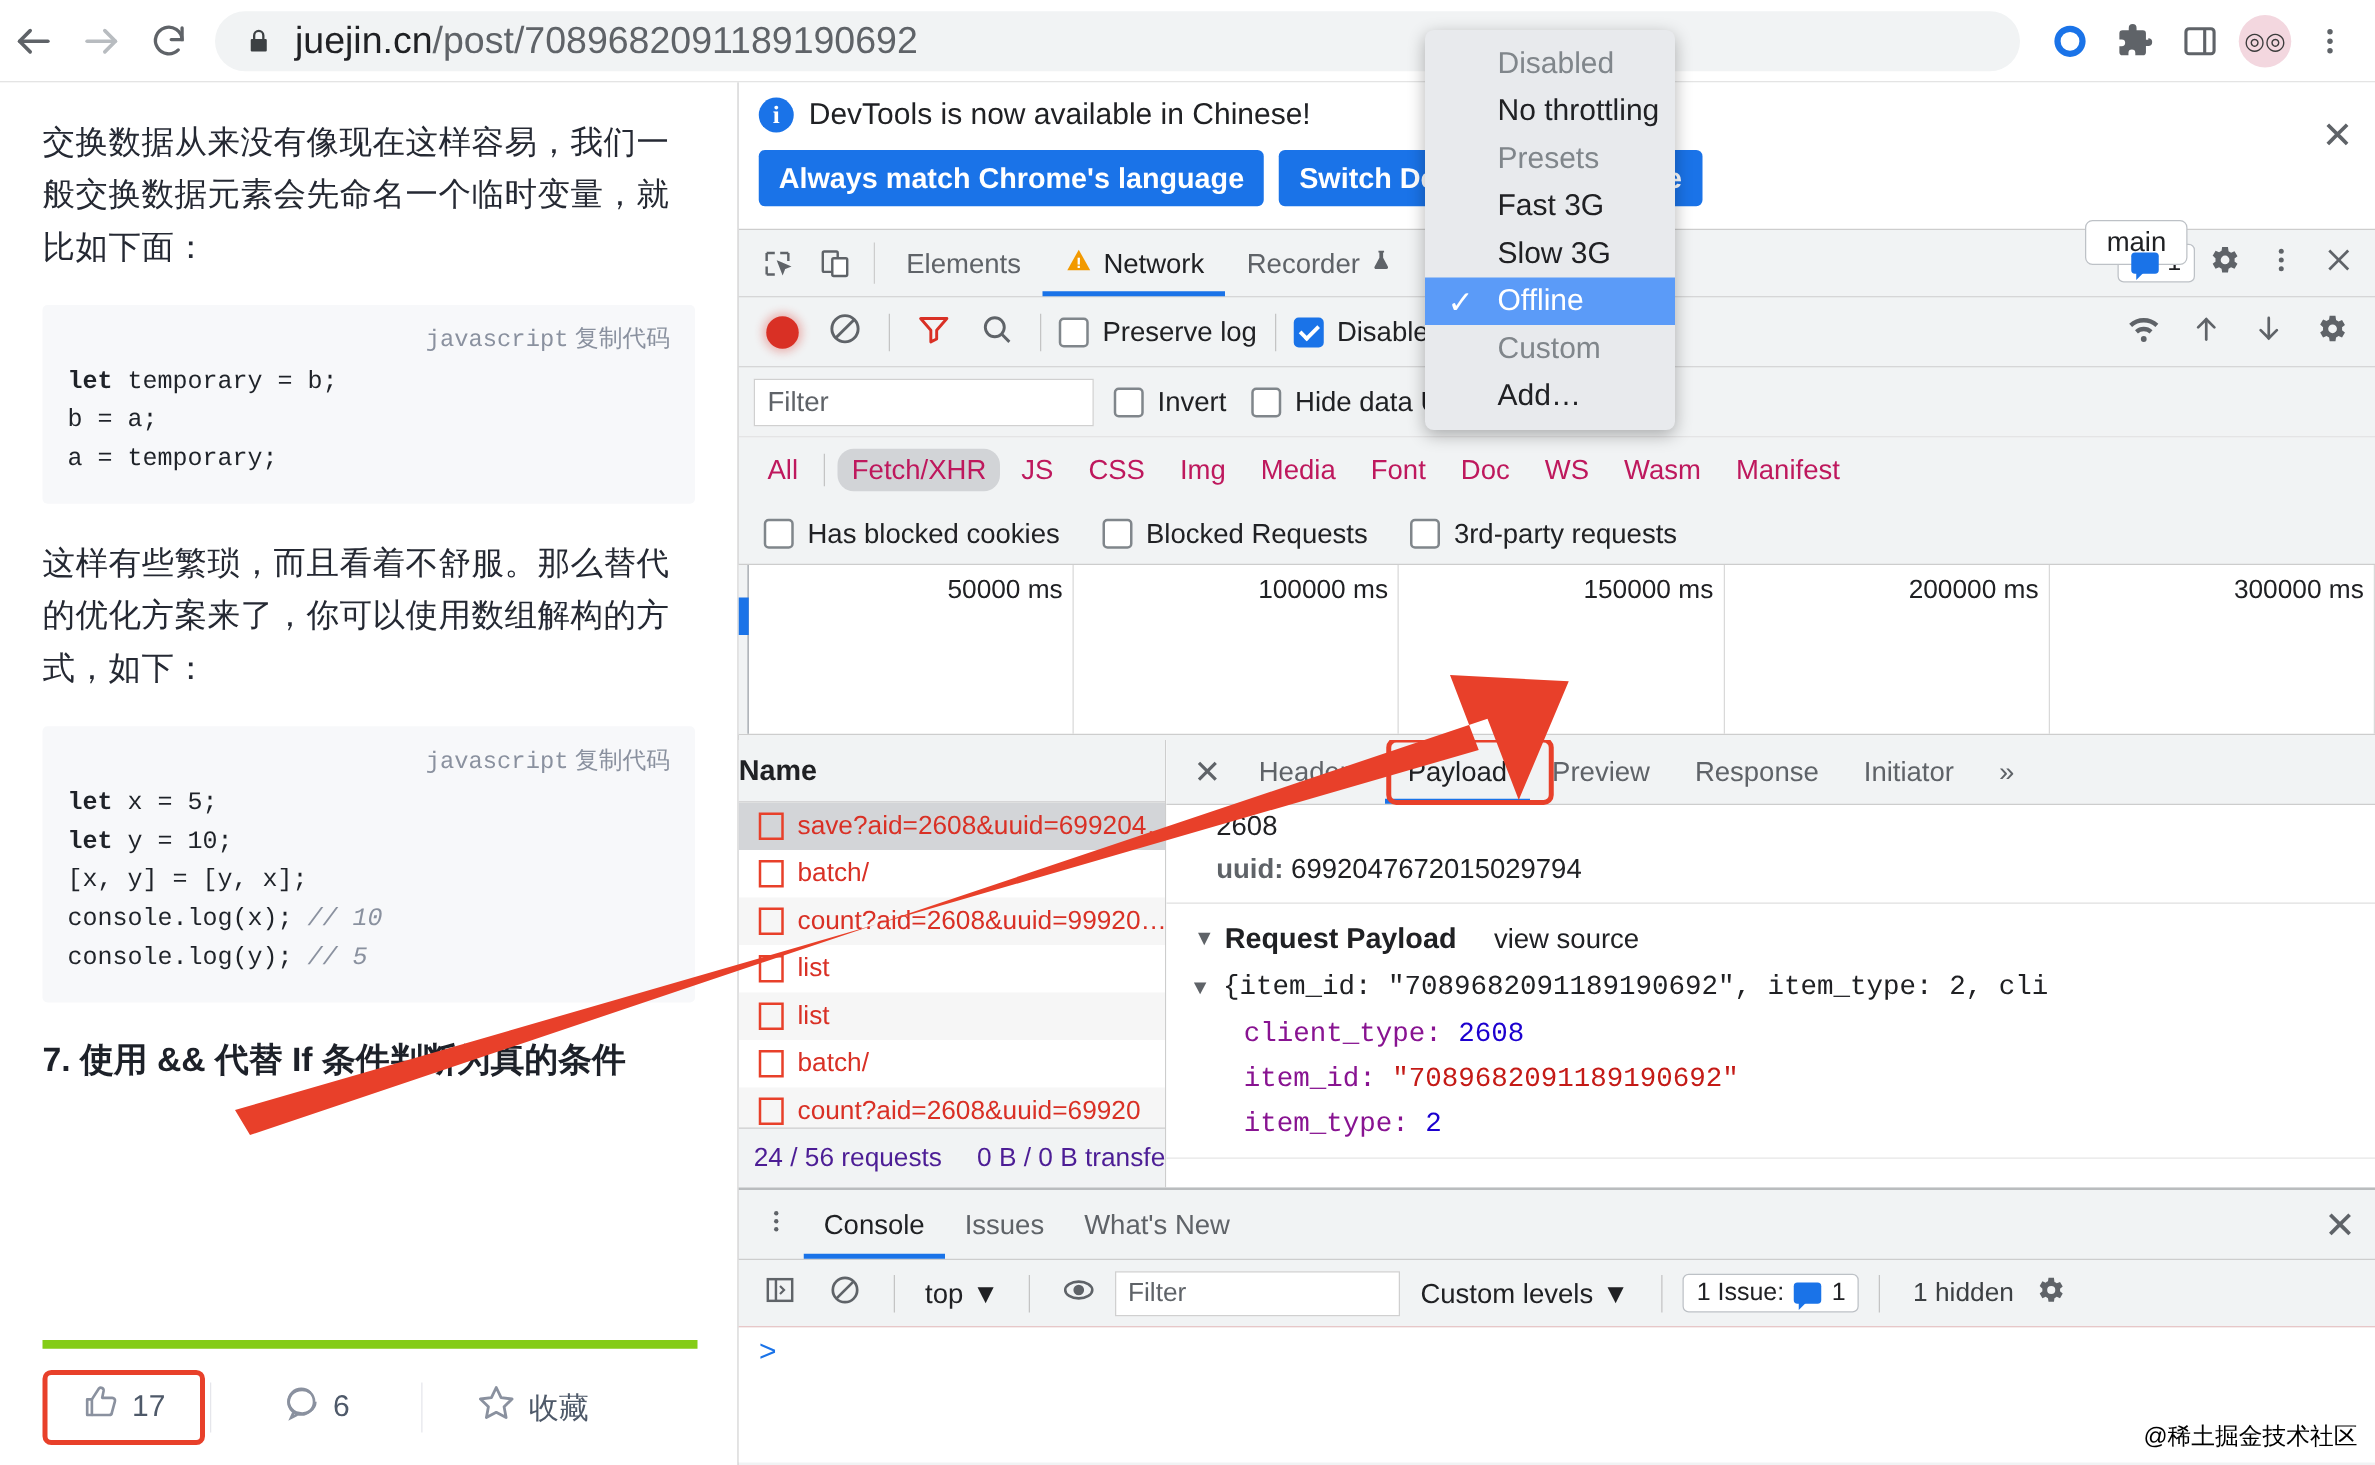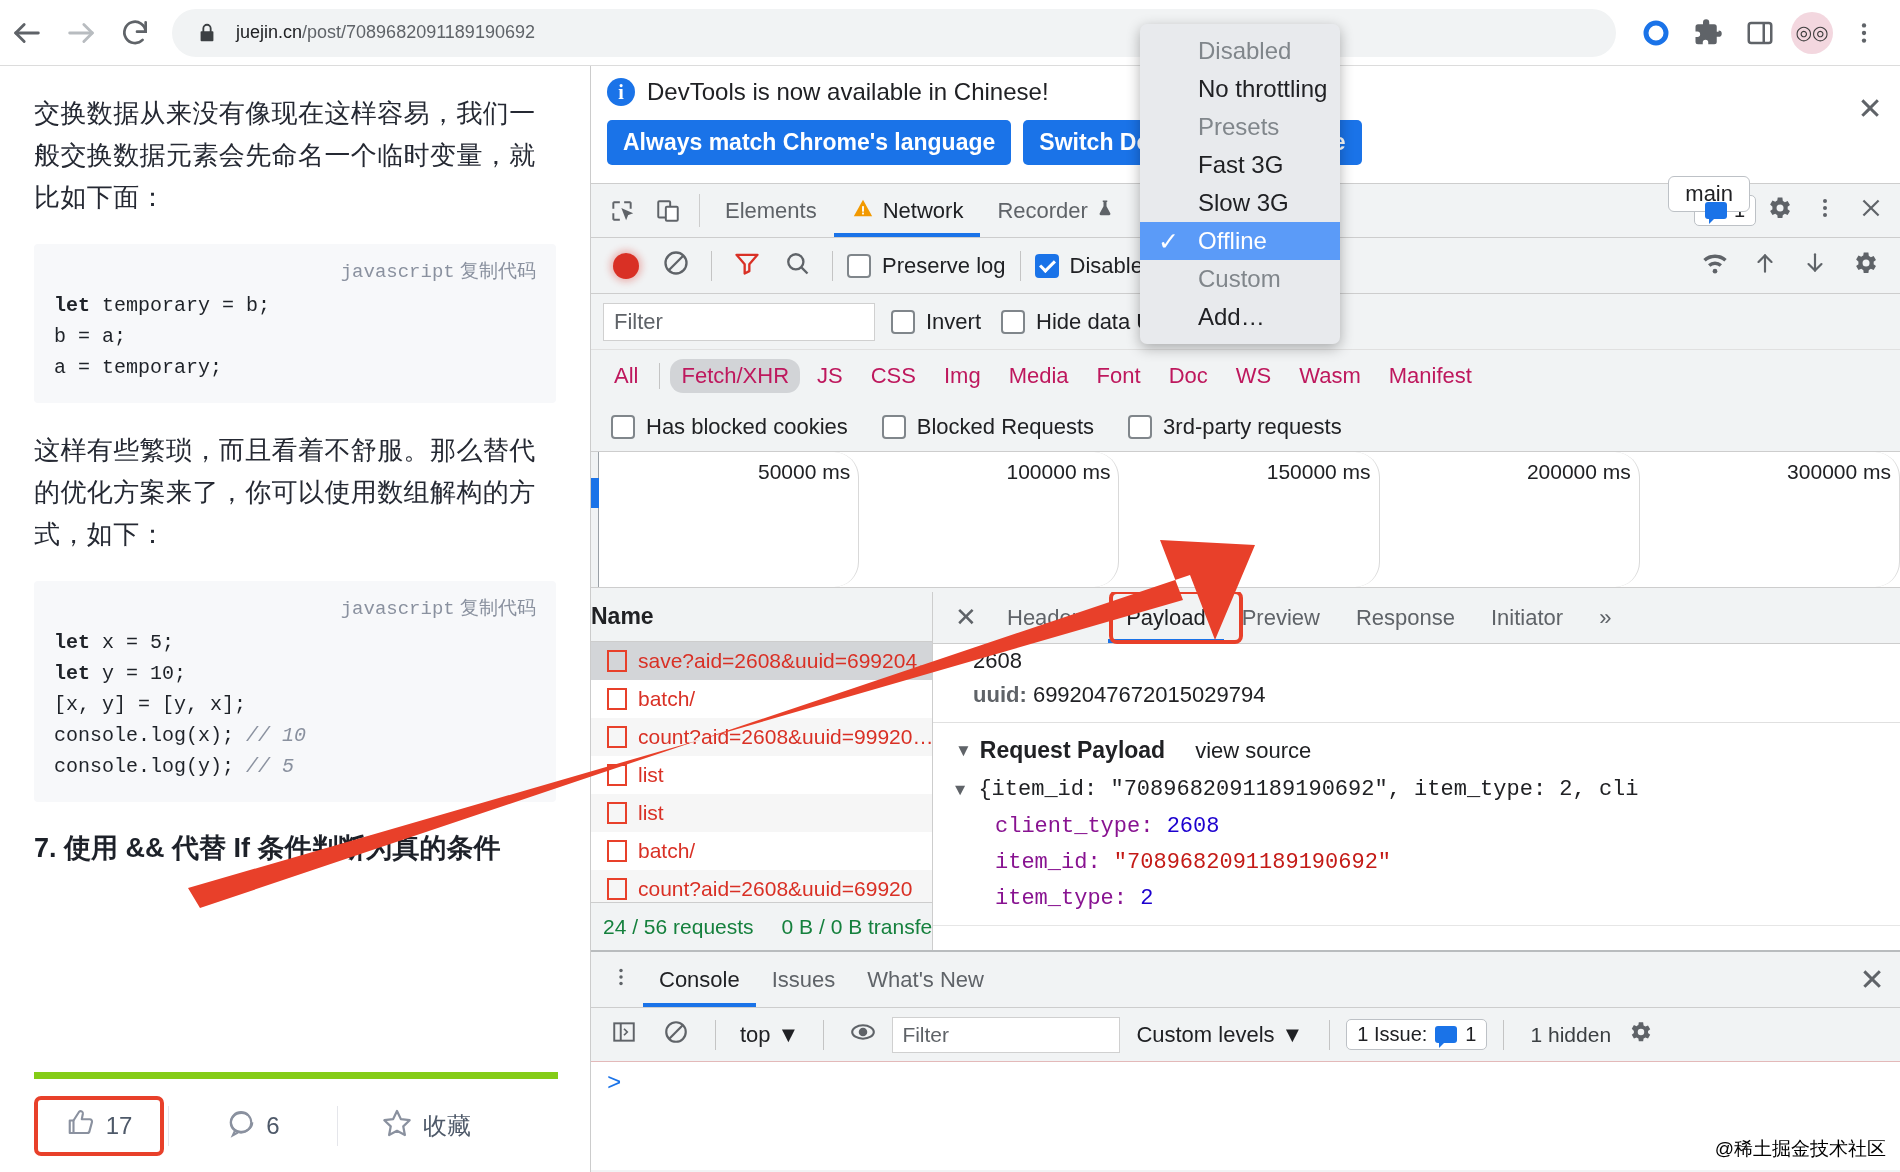--- a/index.html
+++ b/index.html
@@ -26,7 +26,7 @@
     flex: 1; height: 48px; margin: 0 14px 0 10px;
     background: #f1f3f4; border-radius: 24px;
     display: flex; align-items: center; padding: 0 24px;
-    font-size: 18px; color: #202124; overflow: hidden; white-space: nowrap;
+    font-size: 30px; color: #202124; overflow: hidden; white-space: nowrap;
   }
   .omnibox .lock { margin-right: 18px; display: flex; }
   .url-host { color: #202124; }

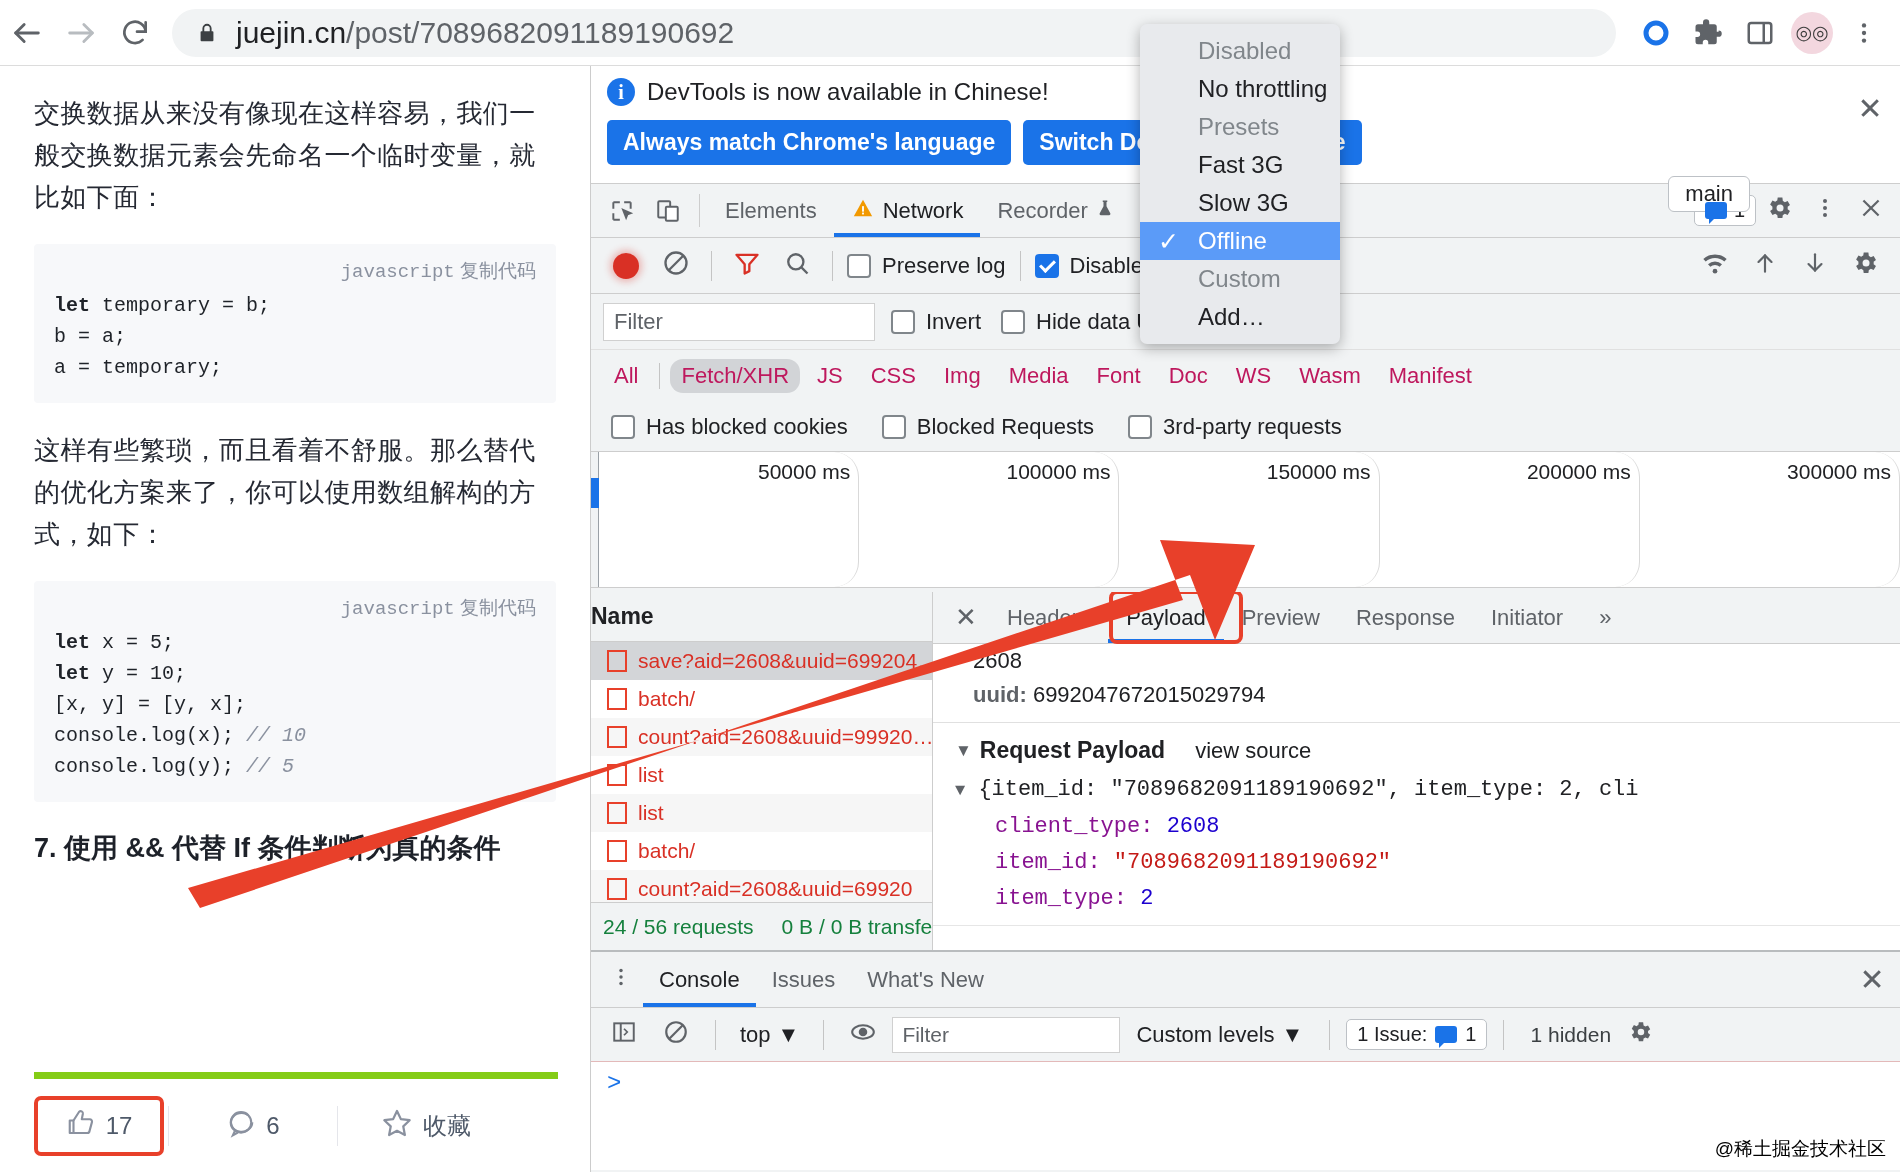--- a/index.html
+++ b/index.html
@@ -194,7 +194,6 @@
     flex: 1; border-right: 1px solid #d9d9d9; position: relative;
     font-size: 21px; color: #202124; text-align: right; padding: 8px 8px 0 0;
     white-space: nowrap;
-    border-radius: 25px;
   }
 
   .net-body { position: absolute; left:0; right:0; top: 526px; bottom: 222px; display: flex; }

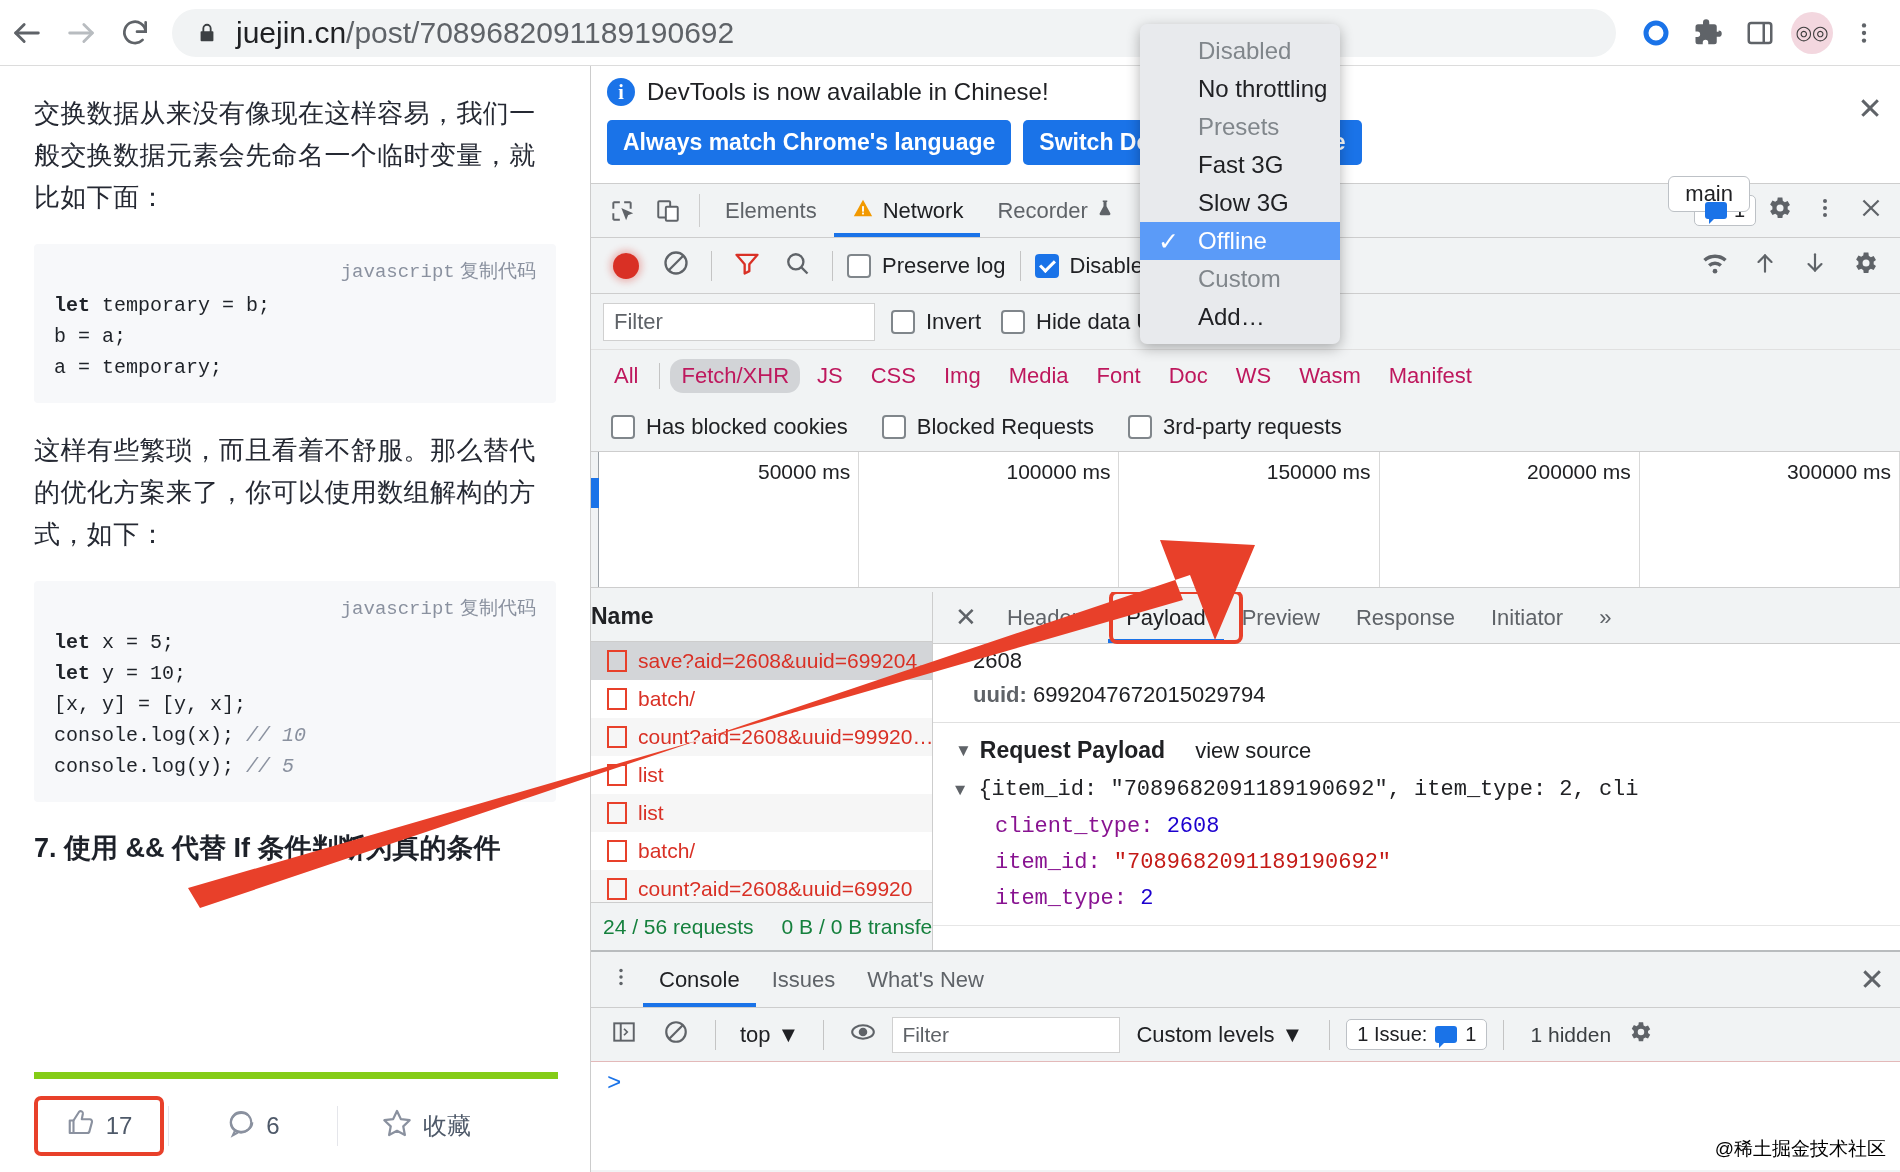--- a/index.html
+++ b/index.html
@@ -213,7 +213,7 @@
   .req-footer {
     height: 48px; background: #f1f3f4; border-top: 1px solid #cdcdcd;
     display: flex; align-items: center; gap: 14px; padding-left: 12px;
-    font-size: 21px; color: #15803d; white-space: nowrap;
+    font-size: 21px; color: #4c1d95; white-space: nowrap;
   }
   .rf-sep { width: 1px; height: 26px; background: #c4c4c4; }
 

